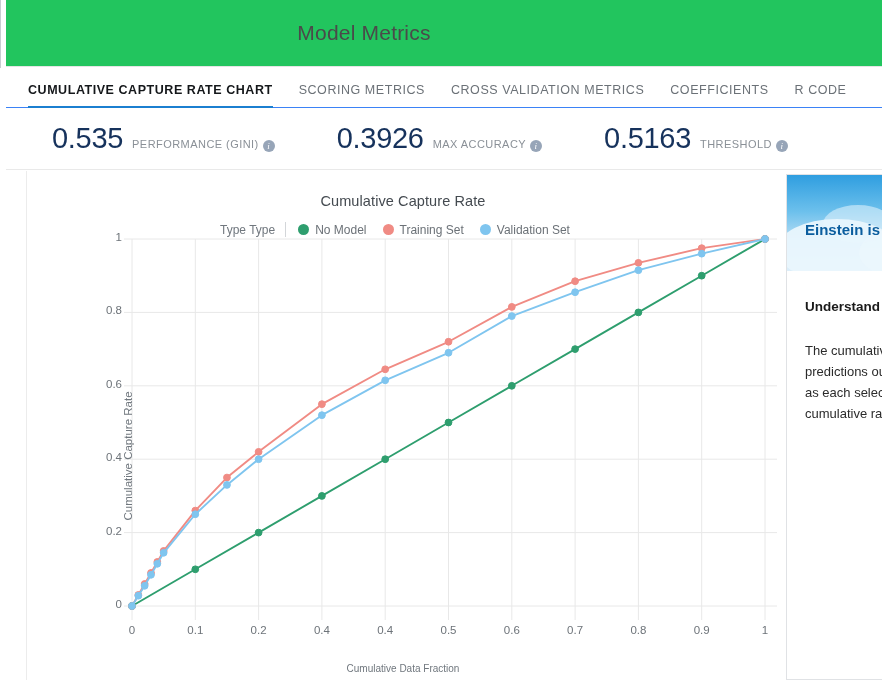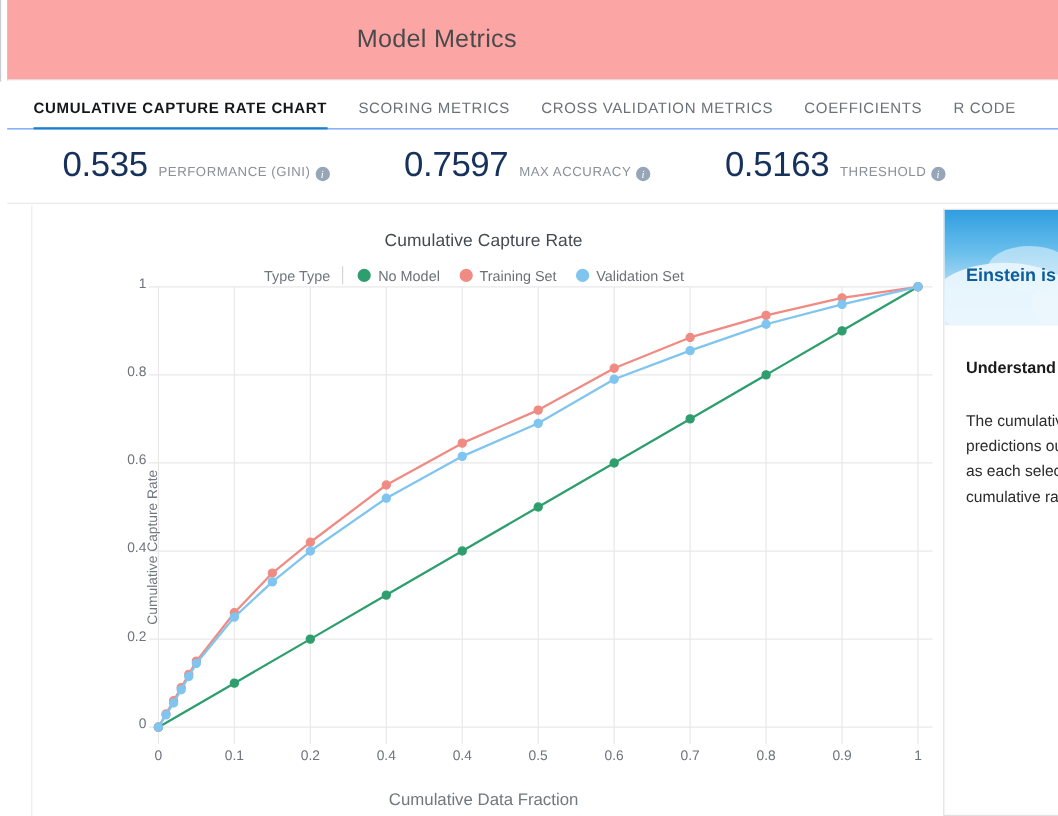--- a/index.html
+++ b/index.html
@@ -35,7 +35,7 @@
     position: absolute;
     left: 6px; top: 0;
     right: 0; height: 66px;
-    background: #fca5a5;
+    background: #22c55e;
     border-bottom: 1px solid #e5e5e5;
     display: flex;
     align-items: center;

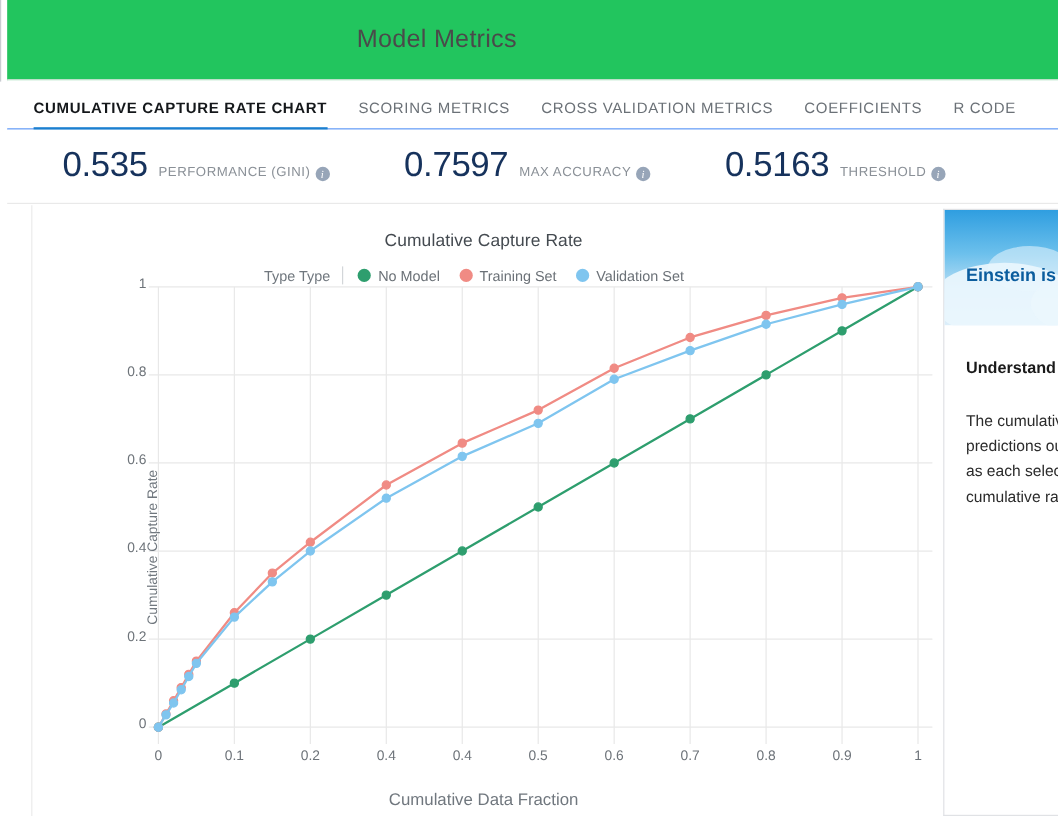--- a/index.html
+++ b/index.html
@@ -273,7 +273,7 @@
         <span class="metric-label">PERFORMANCE (GINI)<span class="info-dot">i</span></span>
       </div>
       <div class="metric">
-        <span class="metric-value">0.7597</span>
+        <span class="metric-value">0.3926</span>
         <span class="metric-label">MAX ACCURACY<span class="info-dot">i</span></span>
       </div>
       <div class="metric">

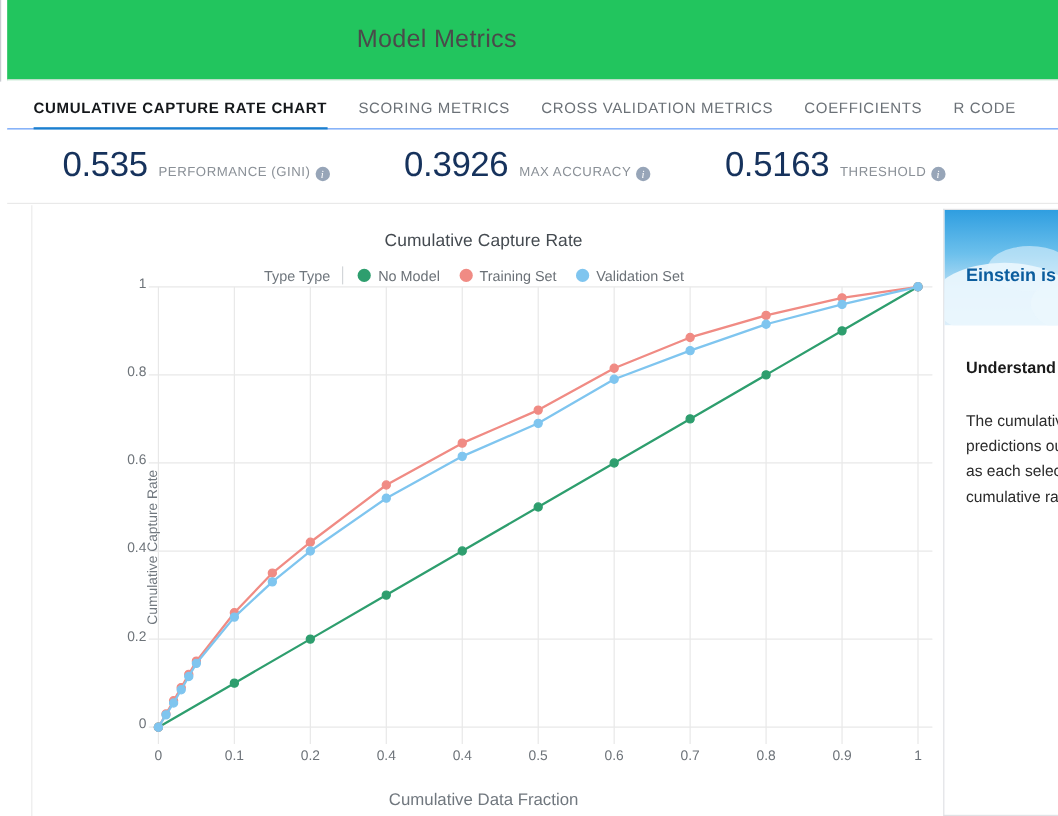--- a/index.html
+++ b/index.html
@@ -189,7 +189,7 @@
     left: 0; right: 0;
     bottom: 6px;
     text-align: center;
-    font-size: 14px;
+    font-size: 10px;
     color: #70777e;
   }
   .tick-y, .tick-x {

